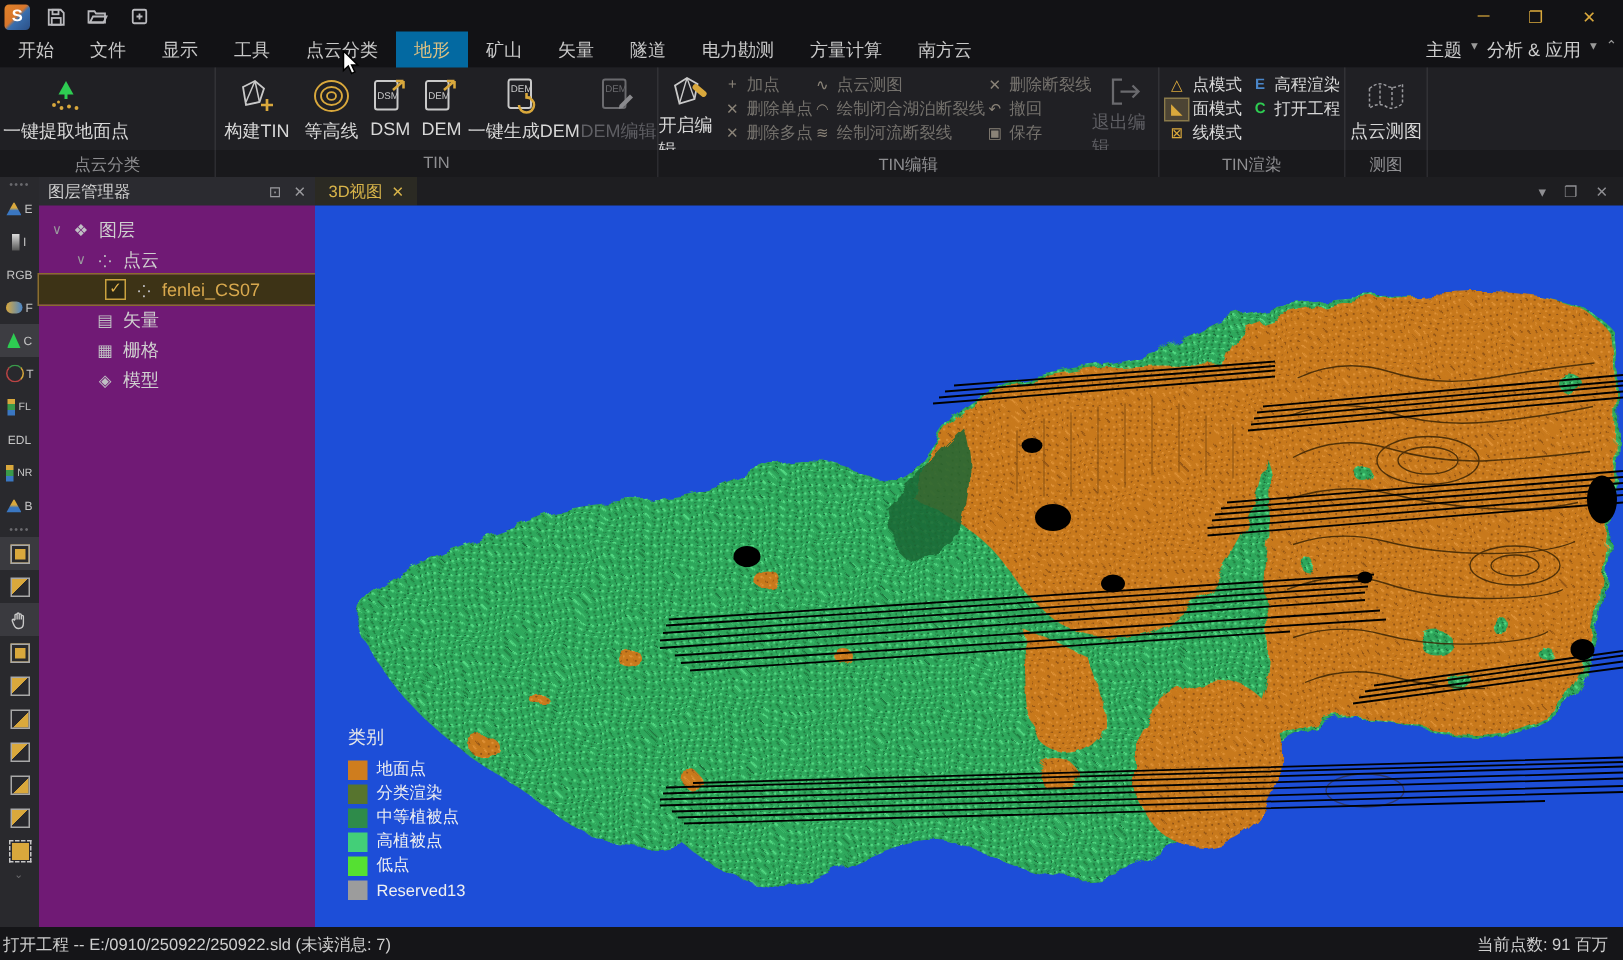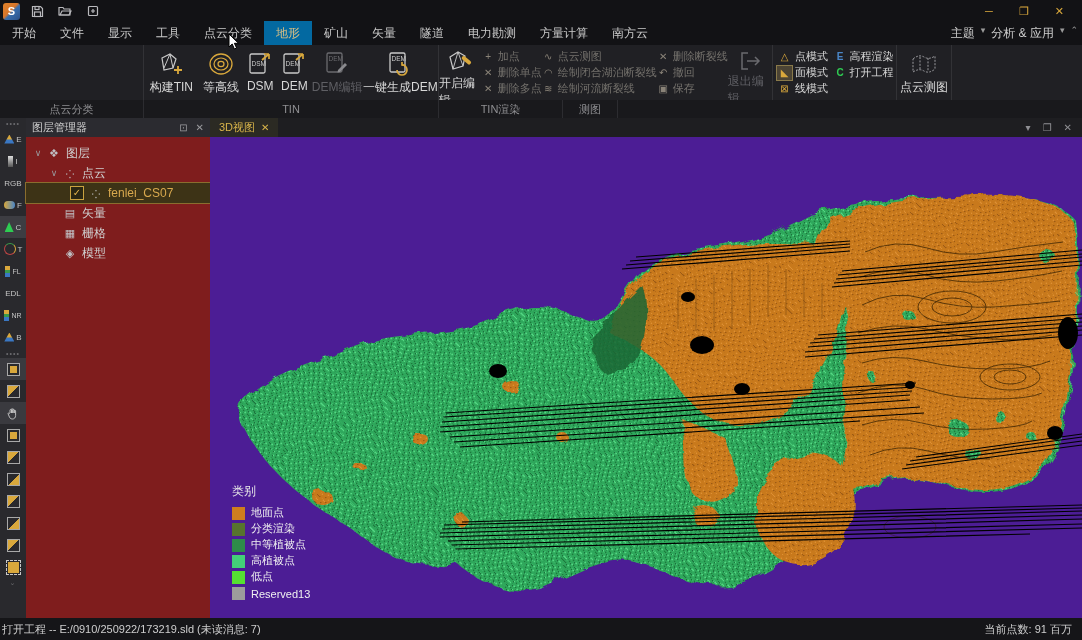--- a/index.html
+++ b/index.html
@@ -164,6 +164,22 @@
 
   <div class="ribbon">
     <div class="rgroup g1">
+      <div class="bigbtn" style="width:88px">
+        <div class="bicon">
+          <svg width="26" height="26" viewBox="0 0 26 26">
+              <path d="M13 3l5 9h-10z" fill="#2ecc52"></path>
+              <rect x="12" y="11" width="2" height="4" fill="#2ecc52"></rect>
+              <g fill="#d9a83c">
+                <circle cx="5" cy="19" r="1.3"></circle>
+                <circle cx="10" cy="21" r="1.3"></circle>
+                <circle cx="15" cy="20" r="1.3"></circle>
+                <circle cx="20" cy="21" r="1.3"></circle>
+                <circle cx="8" cy="17" r="1"></circle>
+              </g>
+            </svg>
+        </div>
+        <span>一键提取地面点</span>
+      </div>
     </div>
 
     <div class="rgroup g2">

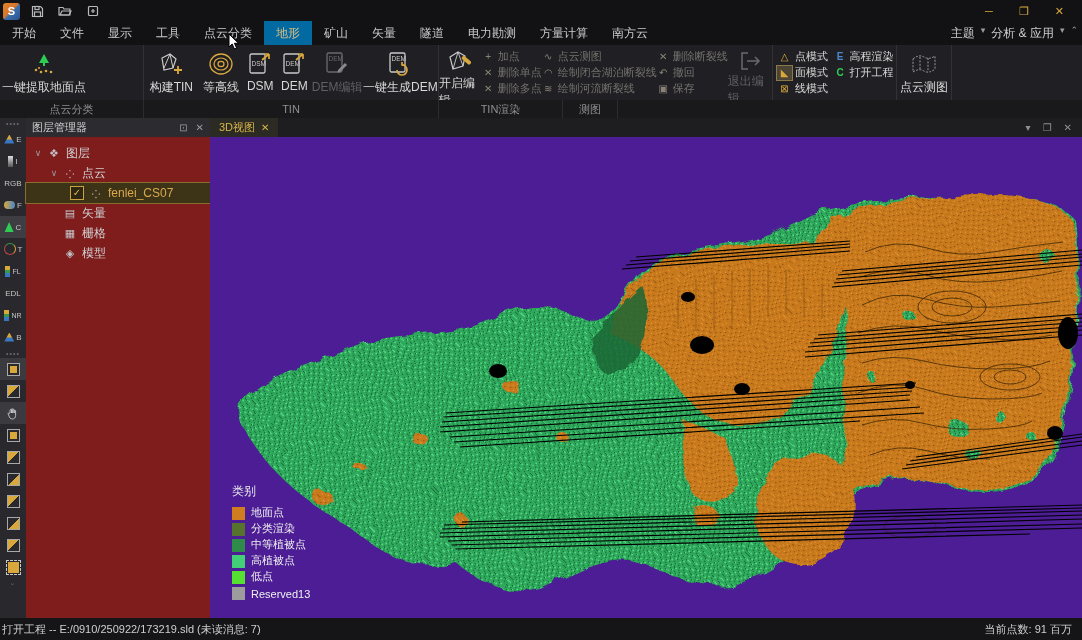--- a/index.html
+++ b/index.html
@@ -223,16 +223,6 @@
         </div>
         <span>DEM</span>
       </div>
-      <div class="bigbtn disabled" style="width:60px">
-        <div class="bicon">
-          <svg width="24" height="26" viewBox="0 0 24 26">
-              <rect x="2" y="2" width="15" height="19" rx="1.5" fill="none" stroke="#6a6a6e" stroke-width="1.3"></rect>
-              <text x="3.5" y="10" font-size="6.5" fill="#6a6a6e">DEM</text>
-              <path d="M13 19l7-7 2 2-7 7-2.5.5z" fill="#8a8a8e"></path>
-            </svg>
-        </div>
-        <span>DEM编辑</span>
-      </div>
       <div class="bigbtn" style="width:88px">
         <div class="bicon">
           <svg width="26" height="26" viewBox="0 0 26 26">
@@ -243,6 +233,16 @@
             </svg>
         </div>
         <span>一键生成DEM</span>
+      </div>
+      <div class="bigbtn disabled" style="width:60px">
+        <div class="bicon">
+          <svg width="24" height="26" viewBox="0 0 24 26">
+              <rect x="2" y="2" width="15" height="19" rx="1.5" fill="none" stroke="#6a6a6e" stroke-width="1.3"></rect>
+              <text x="3.5" y="10" font-size="6.5" fill="#6a6a6e">DEM</text>
+              <path d="M13 19l7-7 2 2-7 7-2.5.5z" fill="#8a8a8e"></path>
+            </svg>
+        </div>
+        <span>DEM编辑</span>
       </div>
     </div>
 

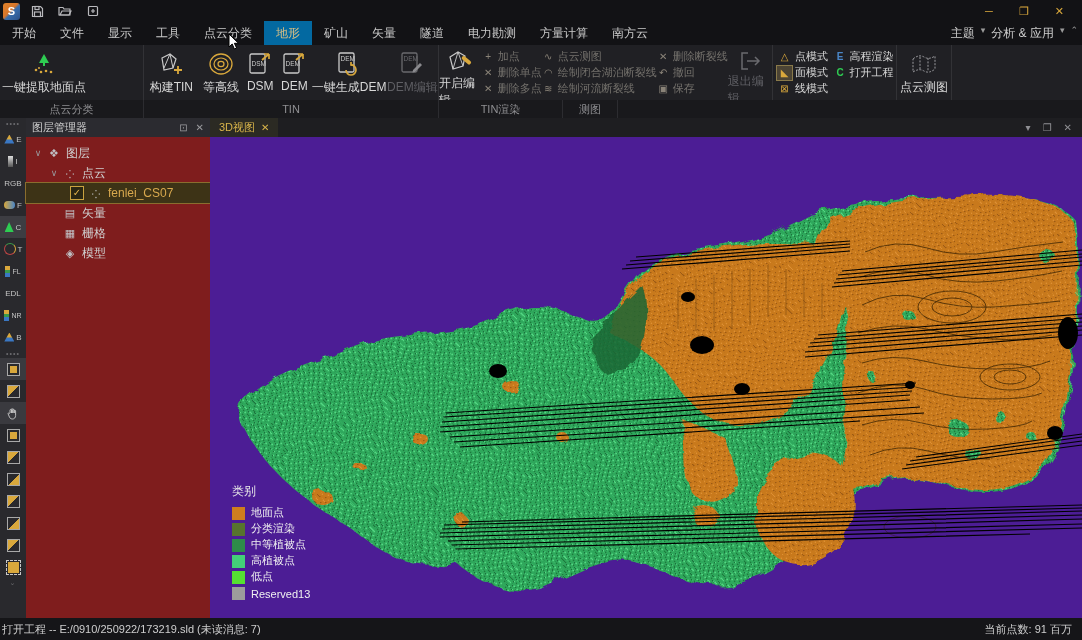--- a/index.html
+++ b/index.html
@@ -358,6 +358,7 @@
   <div class="ribbonlabels">
     <div class="rlab" style="width:143px">点云分类</div>
     <div class="rlab" style="width:294px">TIN</div>
+    <div class="rlab" style="width:333px">TIN编辑</div>
     <div class="rlab" style="width:123px">TIN渲染</div>
     <div class="rlab" style="width:54px">测图</div>
   </div>

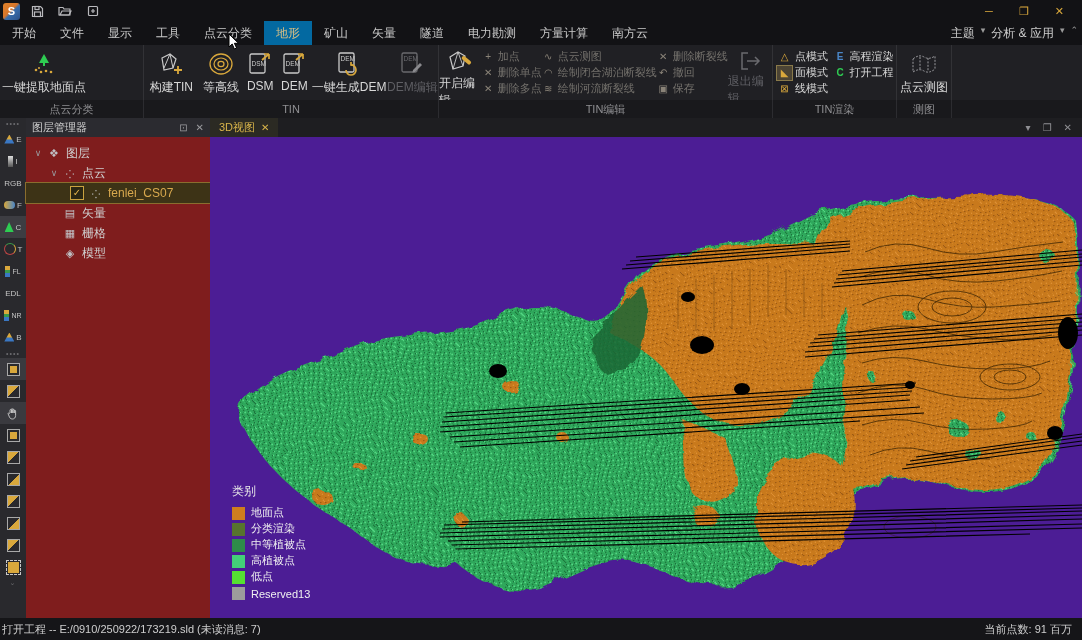--- a/index.html
+++ b/index.html
@@ -67,7 +67,7 @@
   .ls-txt2{font-size:7px;line-height:7px;text-align:left;}
 
   
-  .lpanel{position:absolute;left:26px;top:118px;width:184px;height:500px;background:#7f1d1d;border-right:1px solid #101012;}
+  .lpanel{position:absolute;left:26px;top:118px;width:184px;height:500px;background:#701a75;border-right:1px solid #101012;}
   .lp-head{height:19px;background:#2b2b30;display:flex;align-items:center;padding:0 6px;color:#cfcfcf;font-size:11px;}
   .lp-headicons{margin-left:auto;display:flex;gap:8px;color:#9a9a9e;font-size:10px;}
   .tree{padding-top:6px;}

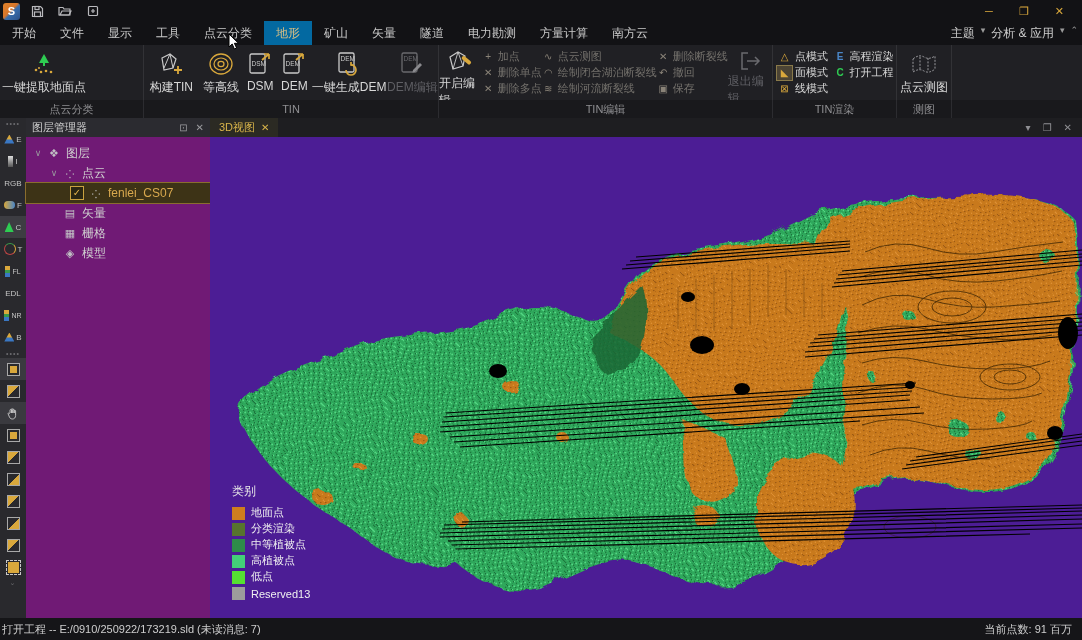--- a/index.html
+++ b/index.html
@@ -84,7 +84,7 @@
         color:#d9b54a;font-size:11px;}
   .vtab .x{font-size:10px;}
   .vtab-right{margin-left:auto;display:flex;gap:12px;padding-right:10px;color:#8f8f93;font-size:10px;}
-  .view3d{position:absolute;left:210px;top:137px;width:872px;height:481px;background:#4c1d95;overflow:hidden;}
+  .view3d{position:absolute;left:210px;top:137px;width:872px;height:481px;background:#1d4ed8;overflow:hidden;}
 
   
   .legend{position:absolute;left:22px;bottom:18px;z-index:20;}

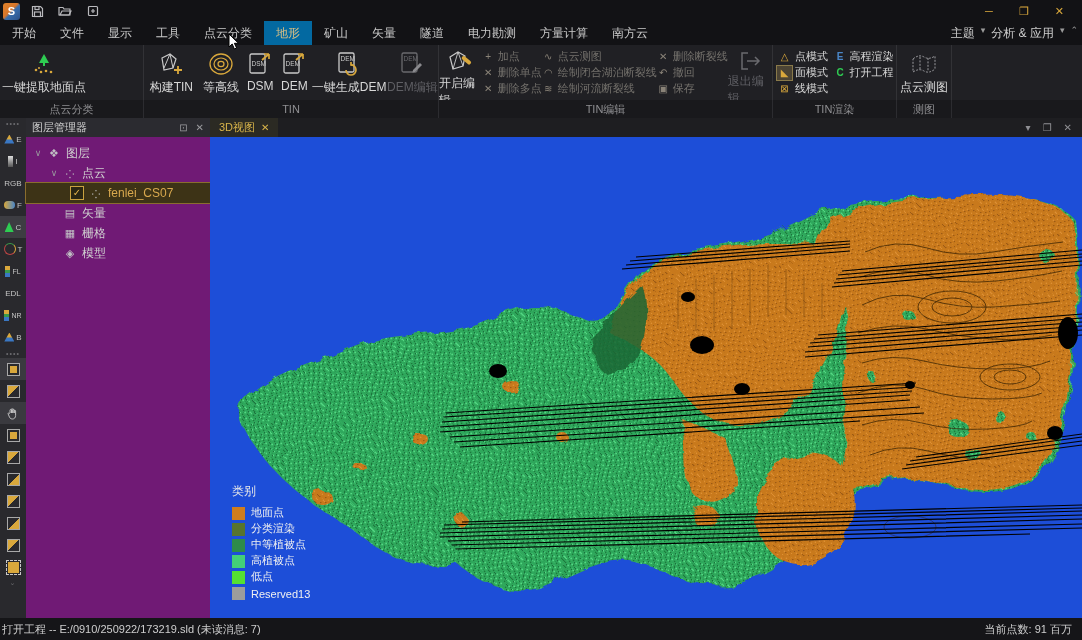--- a/index.html
+++ b/index.html
@@ -610,7 +610,7 @@
   </div>
 
   <div class="statusbar">
-    <span class="st-left">打开工程 -- E:/0910/250922/173219.sld (未读消息: 7)</span>
+    <span class="st-left">打开工程 -- E:/0910/250922/250922.sld (未读消息: 7)</span>
     <span class="st-right">当前点数: 91 百万</span>
   </div>
 

